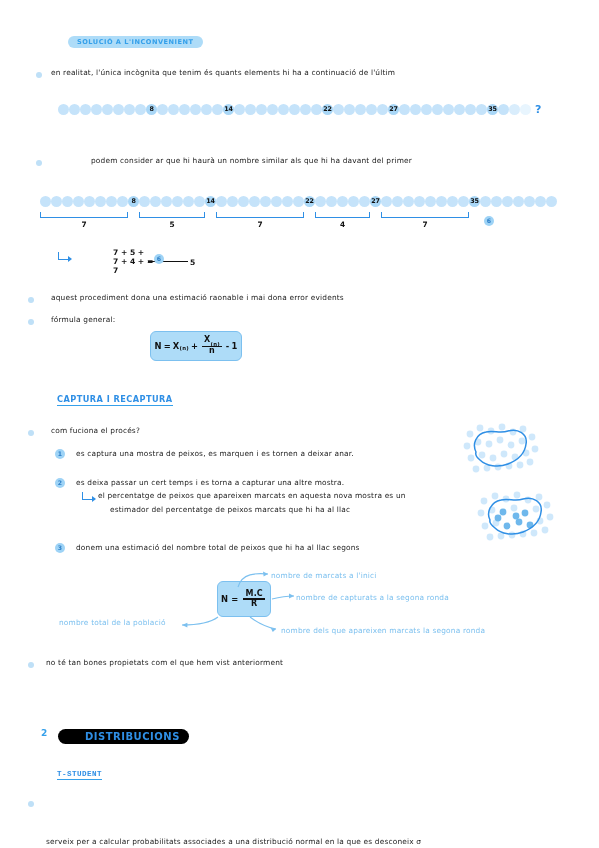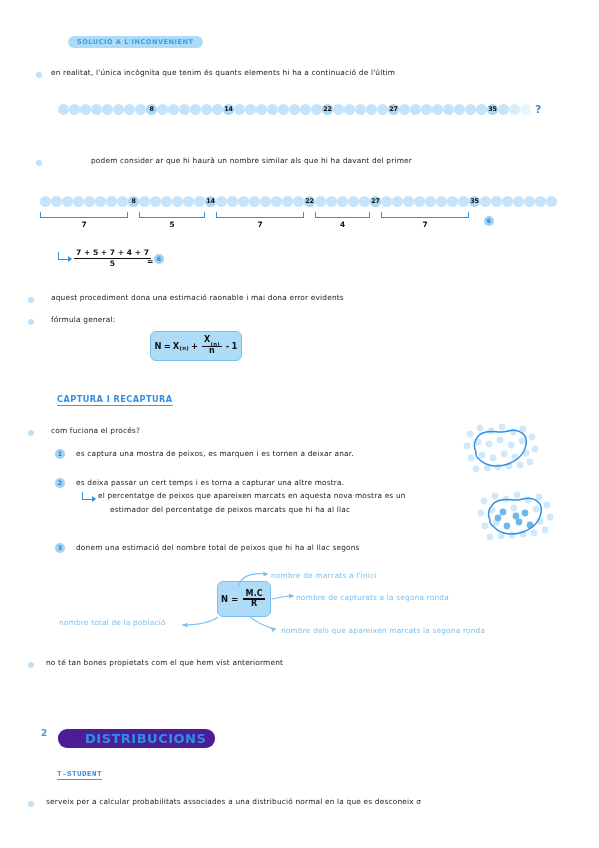--- a/index.html
+++ b/index.html
@@ -156,11 +156,12 @@
   .frac {
     position: absolute;
     display: inline-flex;
-    flex-direction: column;
+    flex-direction: row;
     align-items: center;
     font-size: 7.6px;
     font-weight: bold;
     color: #111;
+    margin-left: 37px;
   }
   .frac .n { padding: 0 2px 0.5px 2px; }
   .frac .bar {

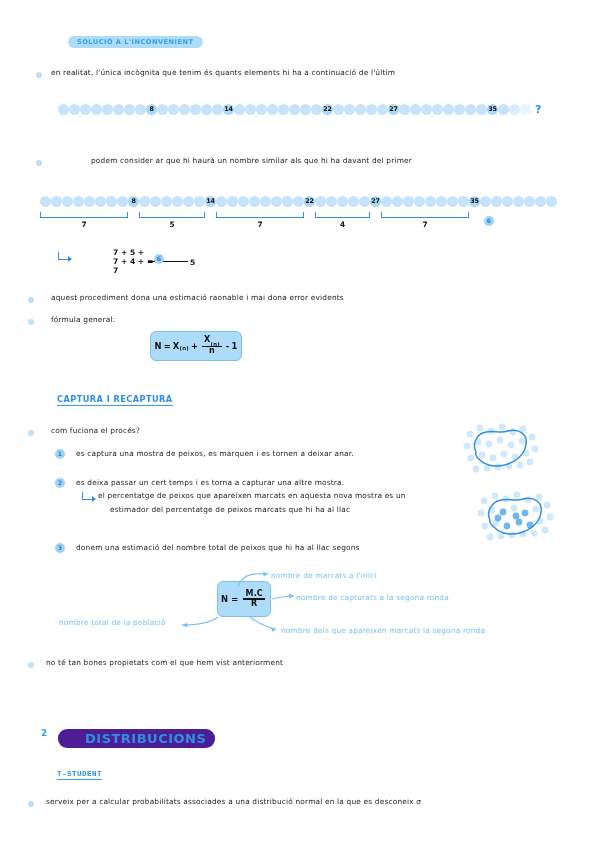--- a/index.html
+++ b/index.html
@@ -50,8 +50,8 @@
   }
   .pill.strong {
     color: #2f8fe5;
-    background: #4c1d95;
-    font-size: 13px;
+    background: #000000;
+    font-size: 10px;
     padding-left: 27px;
   }
   .num-badge {

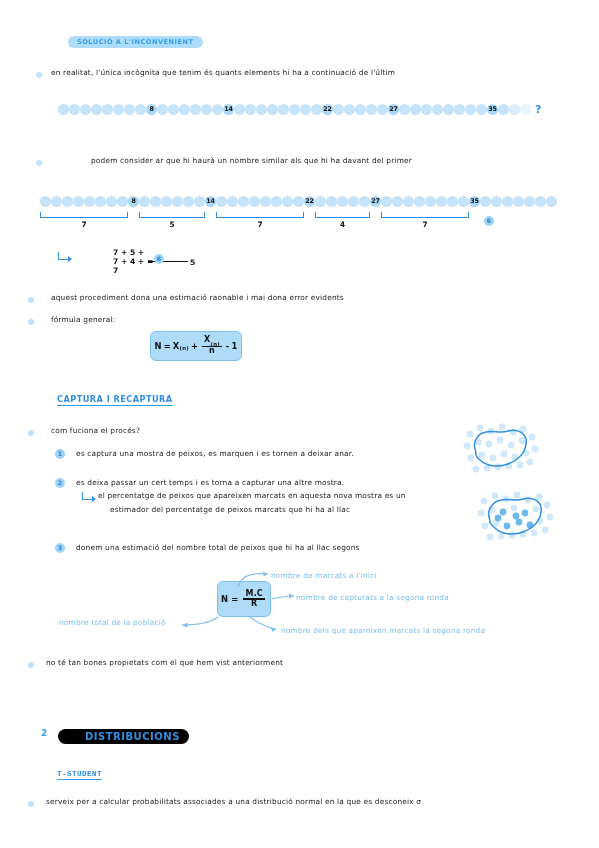--- a/index.html
+++ b/index.html
@@ -511,7 +511,7 @@
   <div class="uhead" style="left:57px; top:770px; font-size:7.6px;font-family:Liberation Mono, monospace;">T-STUDENT</div>
 
   <div class="bullet" style="left:28px; top:801px;"></div>
-  <div class="txt" style="left:46px; top:797px;">serveix per a calcular probabilitats associades a una distribució normal en la que es desconeix σ</div>
+  <div class="txt" style="left:46px; top:837px;">serveix per a calcular probabilitats associades a una distribució normal en la que es desconeix σ</div>
 
 </div>
 

